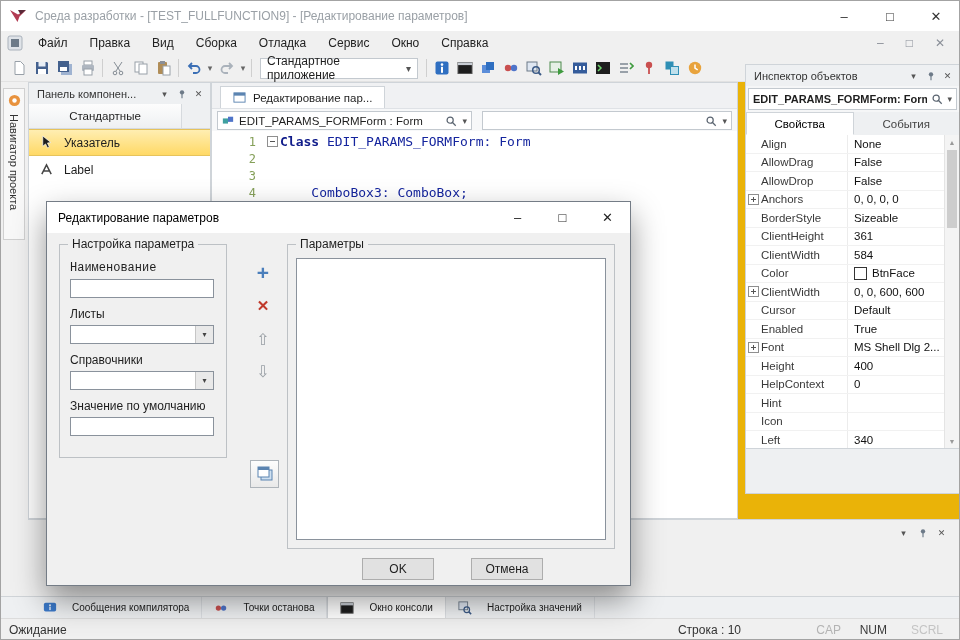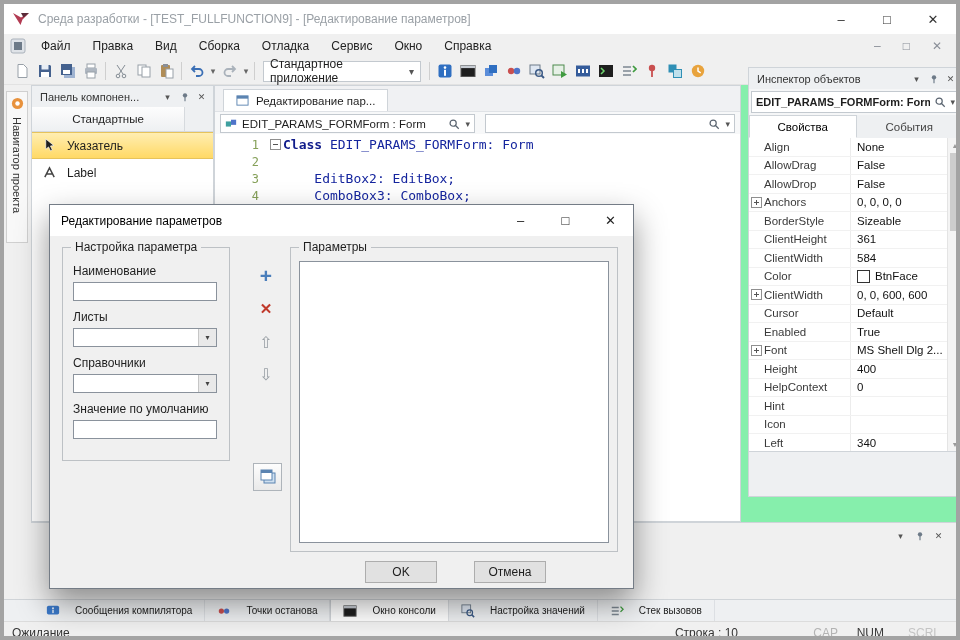--- a/index.html
+++ b/index.html
@@ -3,9 +3,9 @@
 <meta charset="utf-8">
 <style>
   html,body{margin:0;padding:0;background:#3a3a3a;}
-  #app{position:relative;width:960px;height:640px;background:#86efac;overflow:hidden;
+  #app{position:relative;width:960px;height:640px;background:#eab308;overflow:hidden;
        font-family:"Liberation Sans",sans-serif;font-size:12px;color:#1e1e1e;
-       border:4px solid #a3a3a3;box-sizing:border-box;}
+       border:1px solid #a3a3a3;box-sizing:border-box;}
   svg{display:block;}
 
   

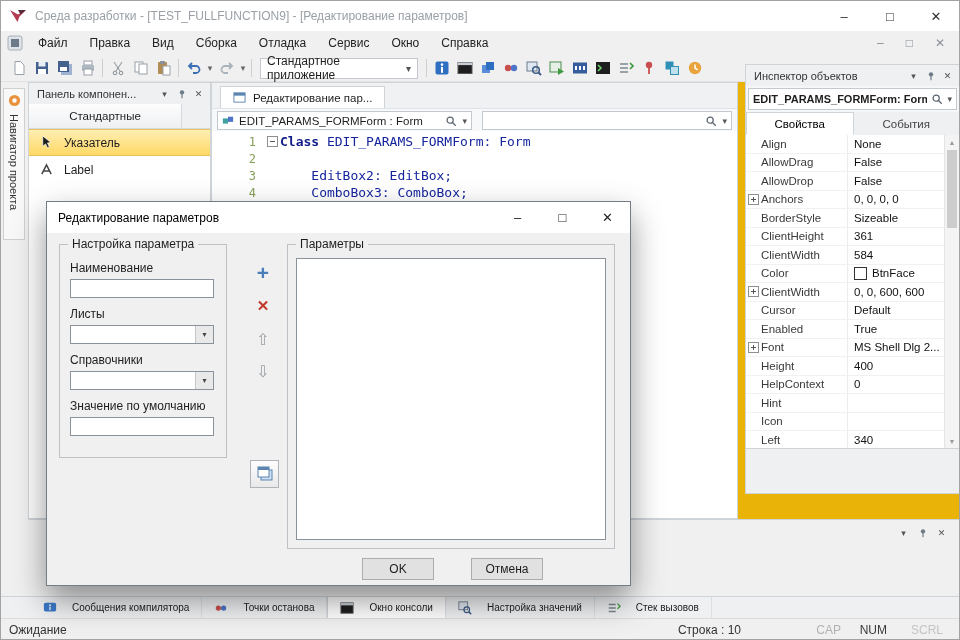--- a/index.html
+++ b/index.html
@@ -461,7 +461,6 @@
           <div class="code-line">
             <span class="code-num">3</span>
             <span class="code-fold"></span>
-            <span class="code-text">    EditBox2: EditBox;</span>
           </div>
           <div class="code-line">
             <span class="code-num">4</span>

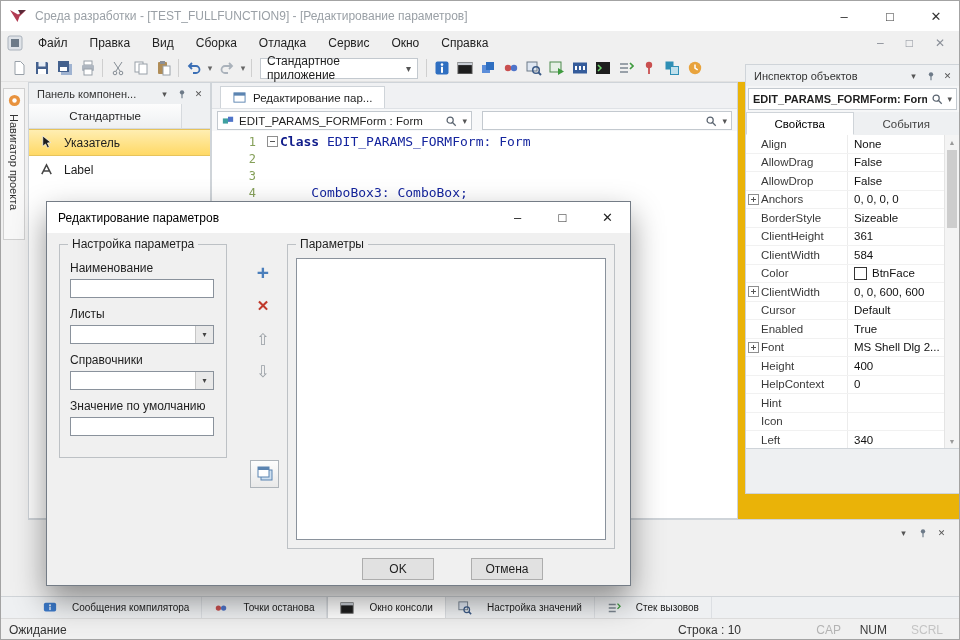--- a/index.html
+++ b/index.html
@@ -144,7 +144,7 @@
   .gb-params{left:240px;top:42px;width:326px;height:303px;}
   .dlg-fields{position:absolute;inset:0;padding:12px 10px 0 10px;}
   .dlg-label{margin:9px 0 4px;color:#1e1e1e;}
-  .dlg-fields .dlg-label:first-child{margin-top:4px;}
+  .dlg-fields .dlg-label:first-child{margin-top:4px;font-family:Liberation Mono, monospace;}
   .dlg-input{width:144px;height:19px;border:1px solid #8a929c;background:#fff;box-sizing:border-box;
              padding:0 4px;font:inherit;outline:none;display:block;}
   .combo{width:144px;height:19px;border:1px solid #8a929c;background:#fff;display:flex;align-items:center;box-sizing:border-box;}

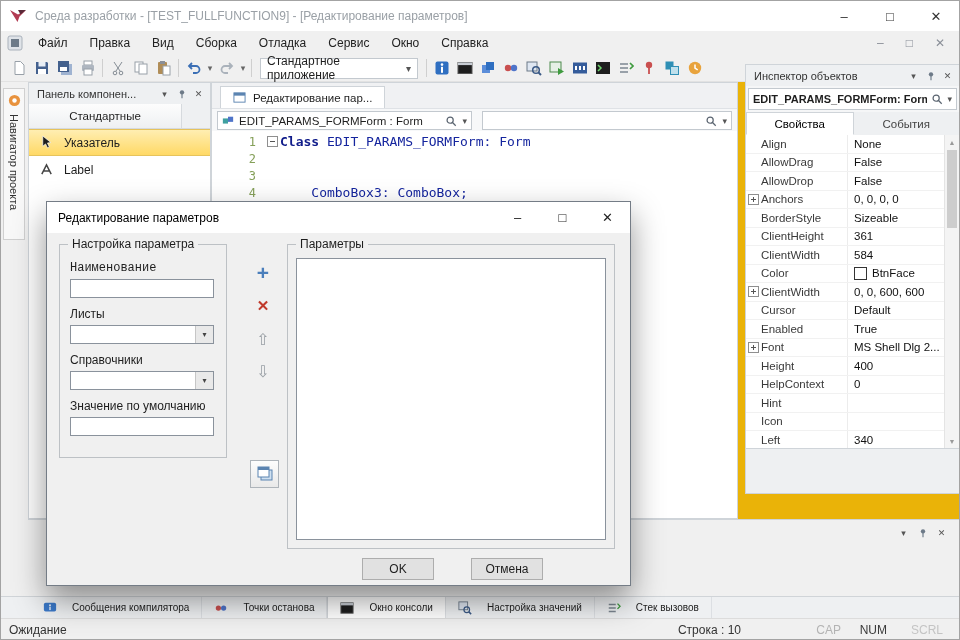--- a/index.html
+++ b/index.html
@@ -753,15 +753,6 @@
         </span>
         <span>Настройка значений</span>
       </div>
-      <div class="btab">
-        <span class="bticon">
-          <svg viewBox="0 0 16 16">
-            <path d="M2 4h8M2 8h8M2 12h8" stroke="#7c8691" stroke-width="1.6"></path>
-            <path d="M12 3l3 3-3 3" stroke="#3f9b3f" stroke-width="1.6" fill="none"></path>
-          </svg>
-        </span>
-        <span>Стек вызовов</span>
-      </div>
     </div>
 
   <div class="statusbar">

